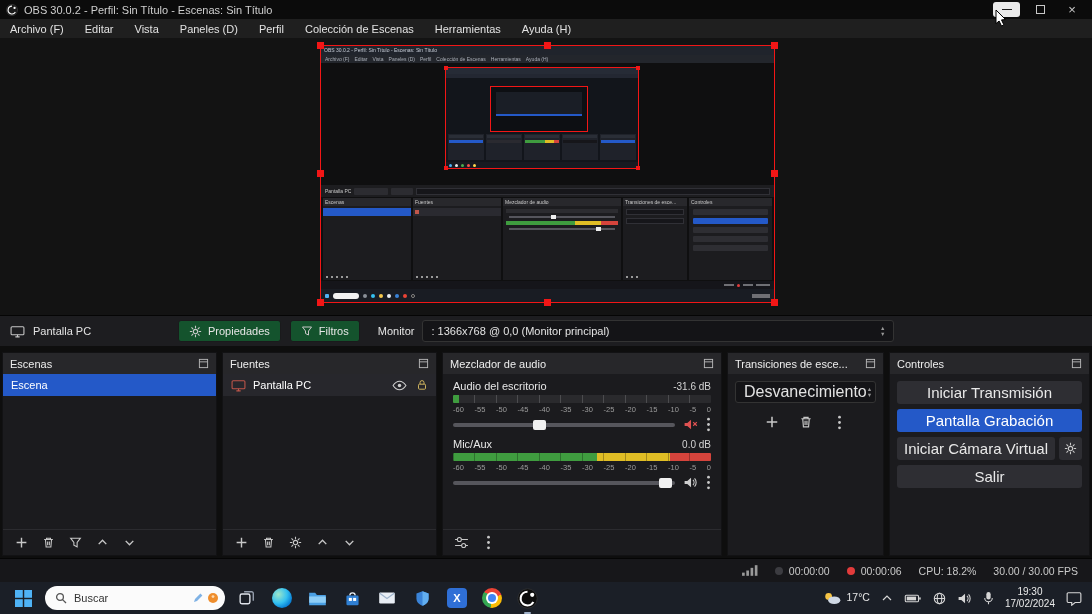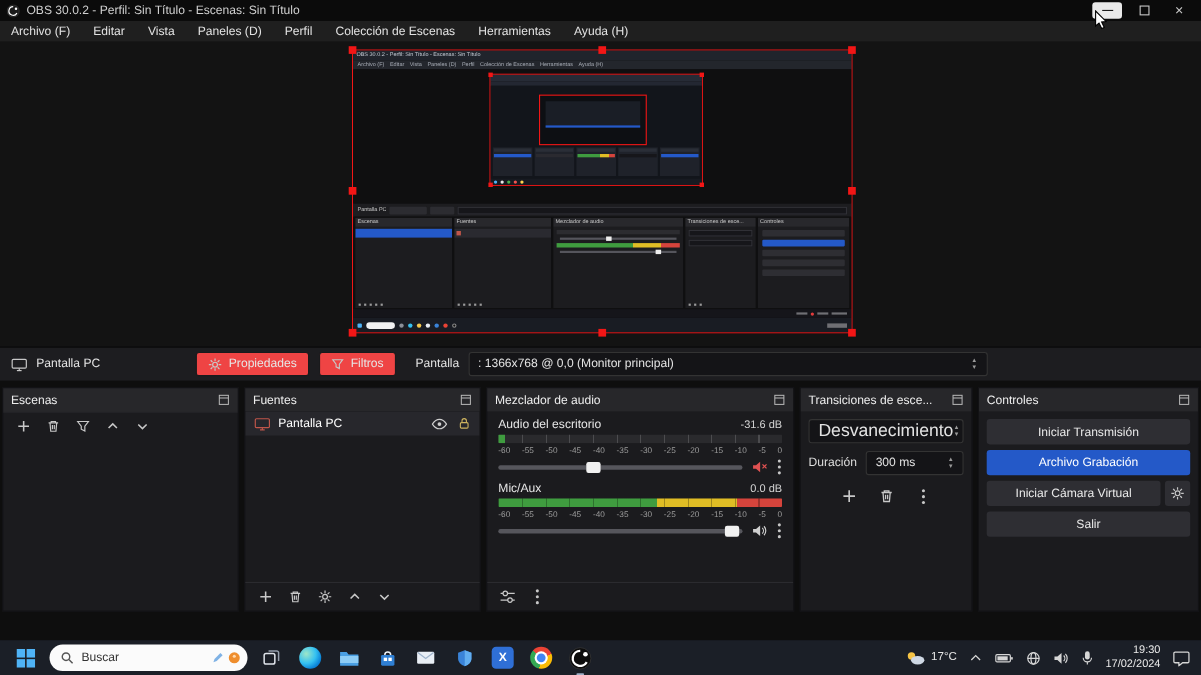--- a/index.html
+++ b/index.html
@@ -87,7 +87,7 @@
   .srcbar{position:absolute;top:315px;left:0;width:100%;height:31px;background:#1d1d20;border-top:1px solid #050505;
           display:flex;align-items:center;padding:0 10px;font-size:11px;color:#e3e3e3}
   .srcname{display:flex;align-items:center;gap:8px;width:168px}
-  .btn{display:flex;align-items:center;gap:6px;height:22px;padding:0 10px;background:#ef4444;
+  .btn{display:flex;align-items:center;gap:6px;height:22px;padding:0 10px;background:#14532d;
        border:1px solid #1a1a1c;border-radius:3px;color:#e6e6e6}
   .srcbar .lbl{margin:0 8px 0 18px}
   .combo{display:flex;align-items:center;height:22px;background:#141417;border:1px solid #333;

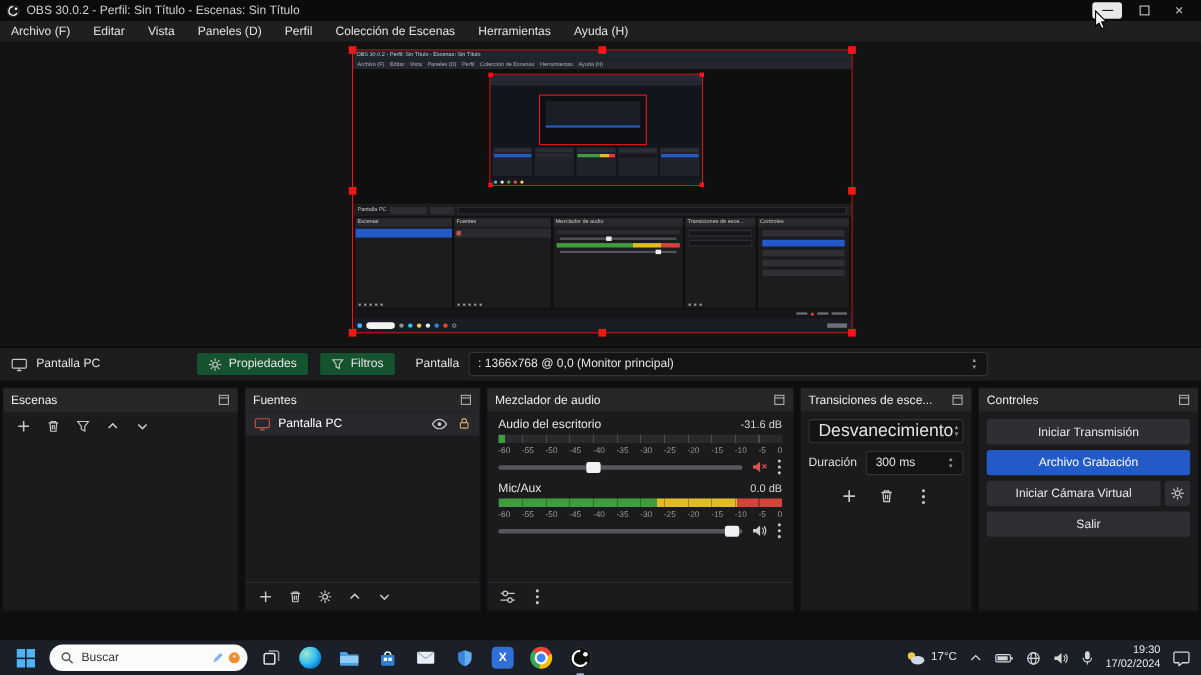--- a/index.html
+++ b/index.html
@@ -383,7 +383,7 @@
       </svg>
       <span>Filtros</span>
     </div>
-    <span class="lbl">Pantalla</span>
+    <span class="lbl">Monitor</span>
     <div class="combo srccombo">
       <span>: 1366x768 @ 0,0 (Monitor principal)</span>
       <span class="spin">

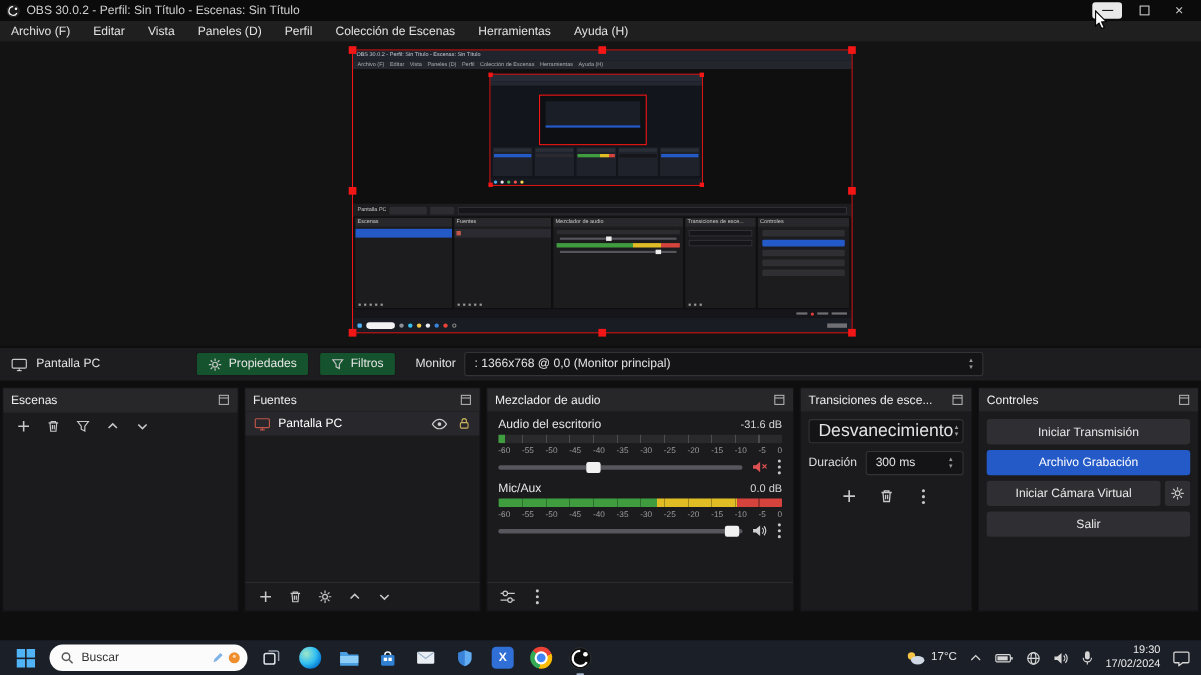--- a/index.html
+++ b/index.html
@@ -403,6 +403,11 @@
             <path d="M1.5 4.2h9" stroke="#b9b9b9"></path>
         </svg>
       </div>
+      <div class="p-body">
+        <div class="list-item sel-blue">
+          <span>Escena</span>
+        </div>
+      </div>
       <div class="p-tools">
         <span class="ibtn">
           <svg width="13" height="13" viewBox="0 0 12 12">

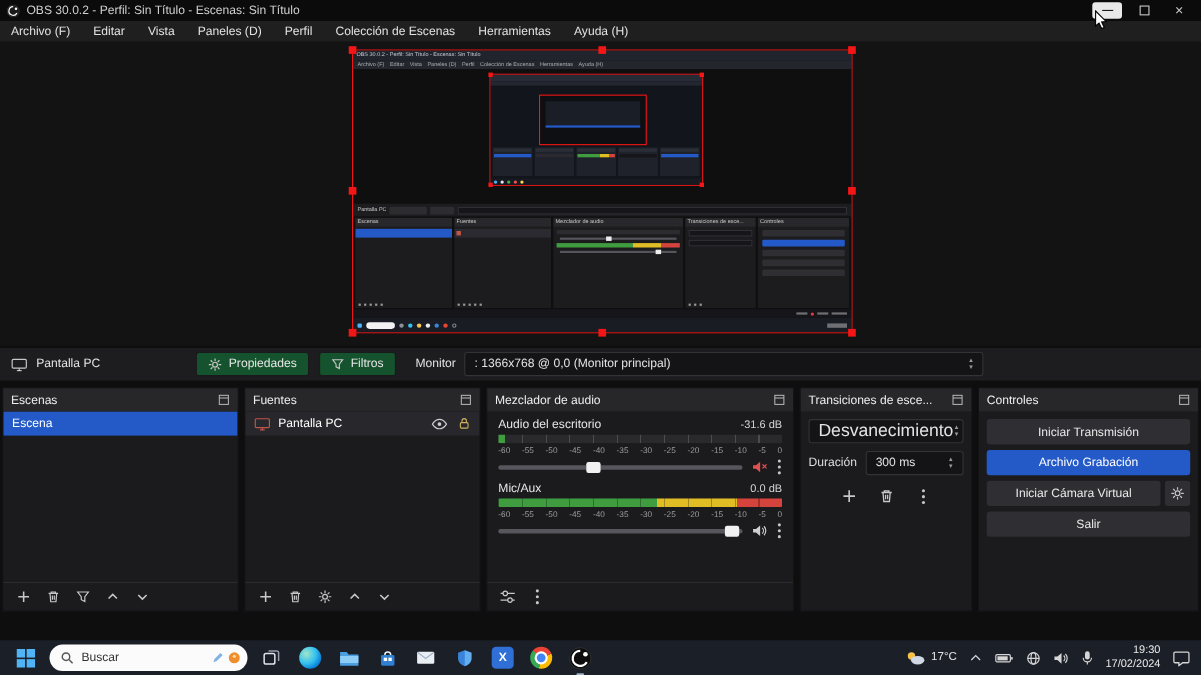--- a/index.html
+++ b/index.html
@@ -136,7 +136,7 @@
   
   .ct-body{padding:7px;display:flex;flex-direction:column;gap:5px}
   .cbtn{height:23px;display:flex;align-items:center;justify-content:center;background:#2e2e33;
-        border-radius:3px;font-size:11px;color:#e9e9e9}
+        border-radius:3px;font-size:15px;color:#e9e9e9}
   .cbtn.primary{background:#2459c8;color:#fff}
   .vc-row{display:flex;gap:4px}
   .vc-row .cbtn{flex:1}

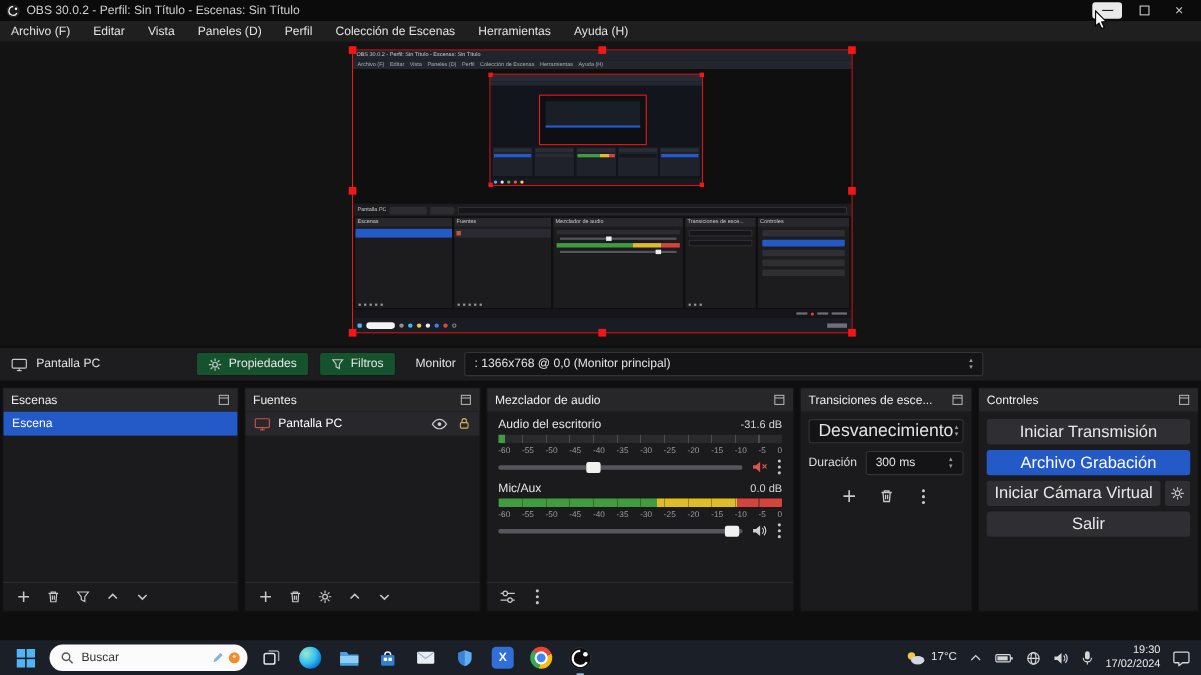--- a/index.html
+++ b/index.html
@@ -608,16 +608,6 @@
               <span>▼</span>
             </span>
         </div>
-        <div class="dur-row">
-          <span>Duración</span>
-          <div class="spinbox">
-            <span>300 ms</span>
-            <span class="spin">
-                <span>▲</span>
-                <span>▼</span>
-              </span>
-          </div>
-        </div>
         <div class="t-tools">
           <span class="ibtn">
             <svg width="14" height="14" viewBox="0 0 12 12">

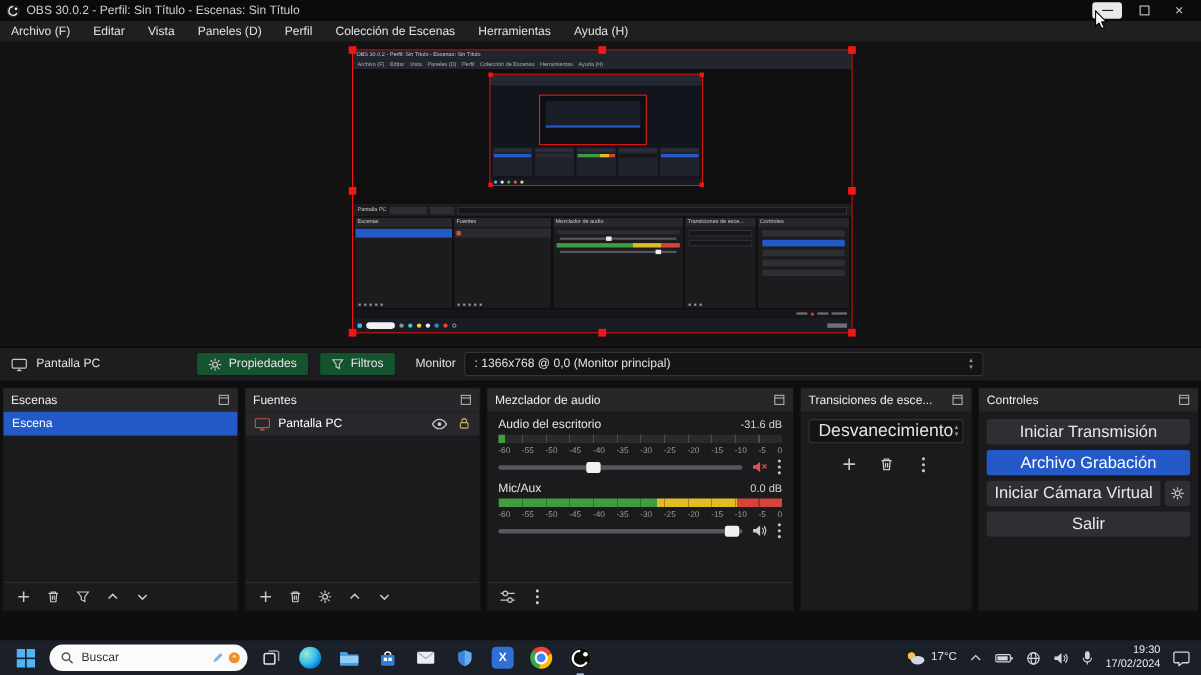--- a/index.html
+++ b/index.html
@@ -640,7 +640,7 @@
       </div>
       <div class="p-body ct-body">
         <div class="cbtn">Iniciar Transmisión</div>
-        <div class="cbtn primary">Archivo Grabación</div>
+        <div class="cbtn primary">Pantalla Grabación</div>
         <div class="vc-row">
           <div class="cbtn">Iniciar Cámara Virtual</div>
           <div class="sqbtn">

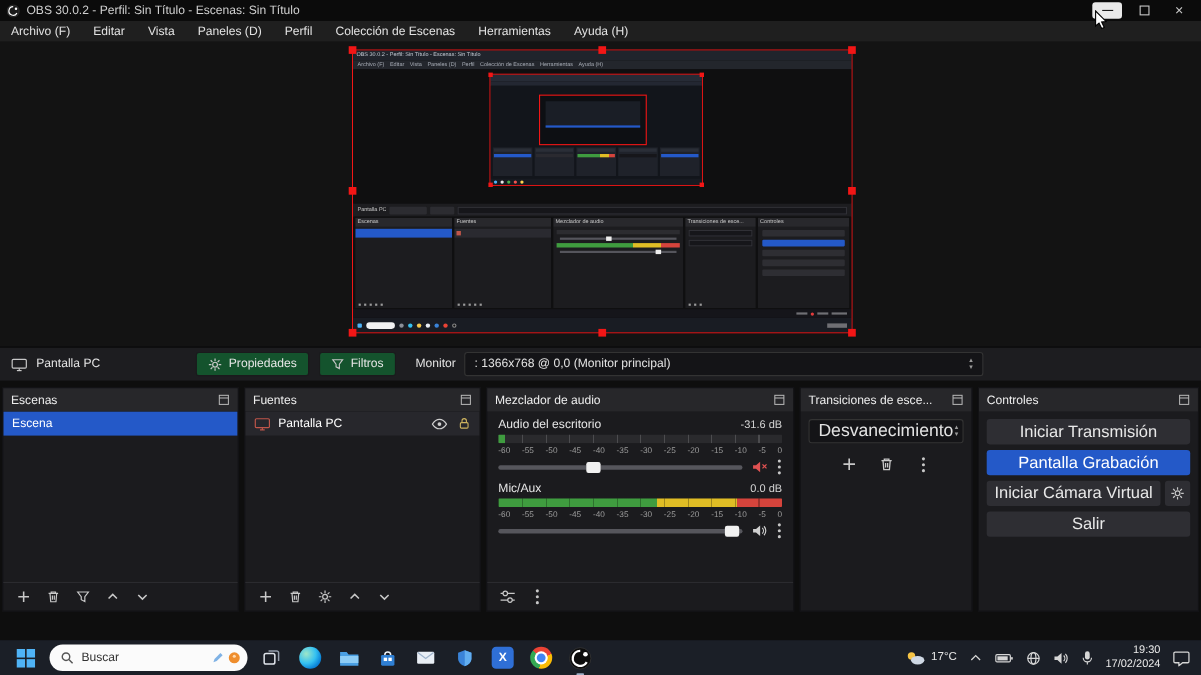--- a/index.html
+++ b/index.html
@@ -655,6 +655,24 @@
     </div>
   </div>
 
+  <div class="statusbar">
+    <svg width="17" height="13" viewBox="0 0 16 12" fill="#9a9a9a">
+      <rect x="1" y="8" width="2.5" height="3"></rect>
+        <rect x="5" y="6" width="2.5" height="5"></rect>
+      <rect x="9" y="3.5" width="2.5" height="7.5"></rect>
+        <rect x="13" y="1" width="2.5" height="10"></rect>
+    </svg>
+    <span class="sgroup">
+      <span class="sdot" style="background:#3c3c41"></span>
+      <span>00:00:00</span>
+    </span>
+    <span class="sgroup">
+      <span class="sdot" style="background:#e23b3b"></span>
+      <span>00:00:06</span>
+    </span>
+    <span>CPU: 18.2%</span>
+    <span>30.00 / 30.00 FPS</span>
+  </div>
 
   <div class="taskbar">
     <div class="tbtn">

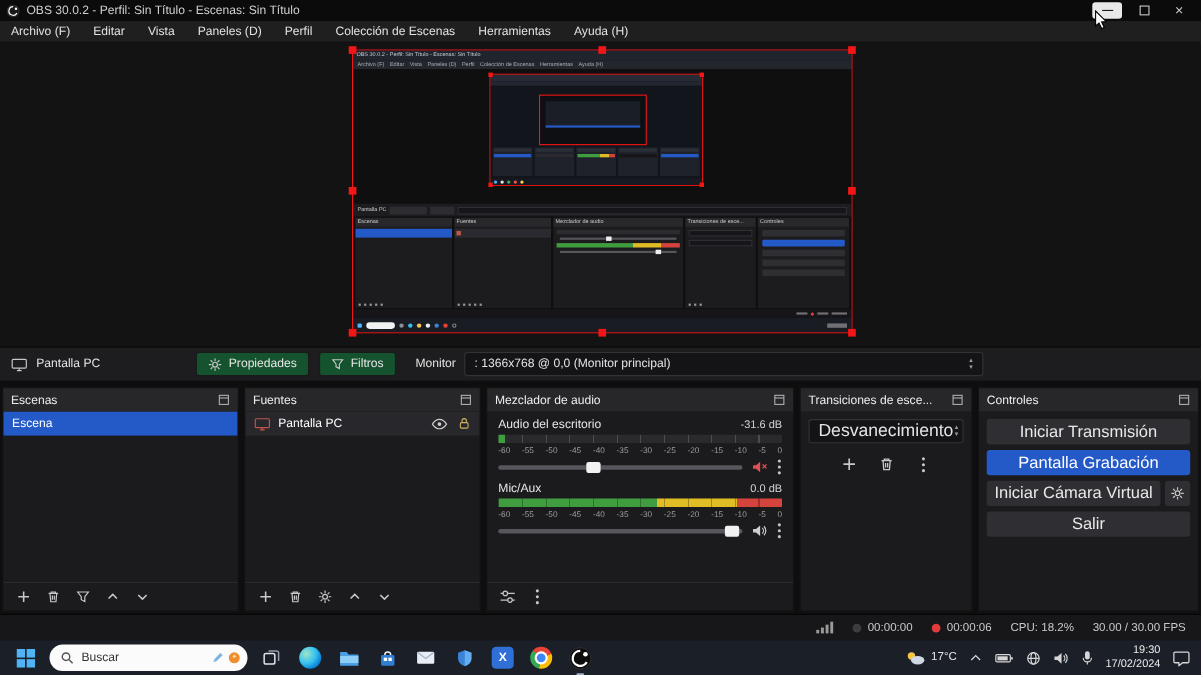--- a/index.html
+++ b/index.html
@@ -166,7 +166,7 @@
            justify-content:center;color:#fff;font-size:11px;font-weight:bold}
   .active-ind{position:absolute;bottom:-3px;left:10px;width:7px;height:2px;border-radius:1px;background:#9fb0c8}
   .tray{margin-left:auto;display:flex;align-items:center;gap:11px;color:#e6e6e6;font-size:10.5px}
-  .clock{text-align:right;font-size:10px;line-height:1.25;color:#eaeaea}
+  .clock{text-align:center;font-size:10px;line-height:1.25;color:#eaeaea}
 </style>
 </head>
 <body>

